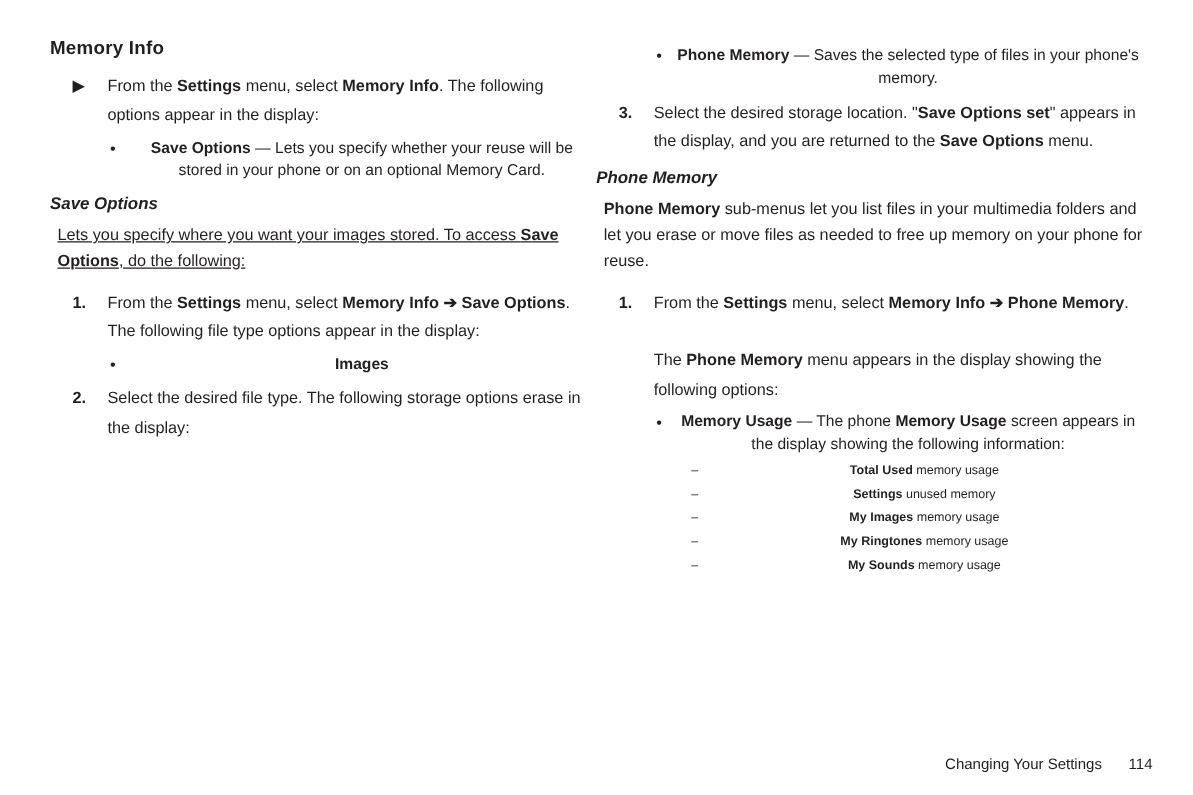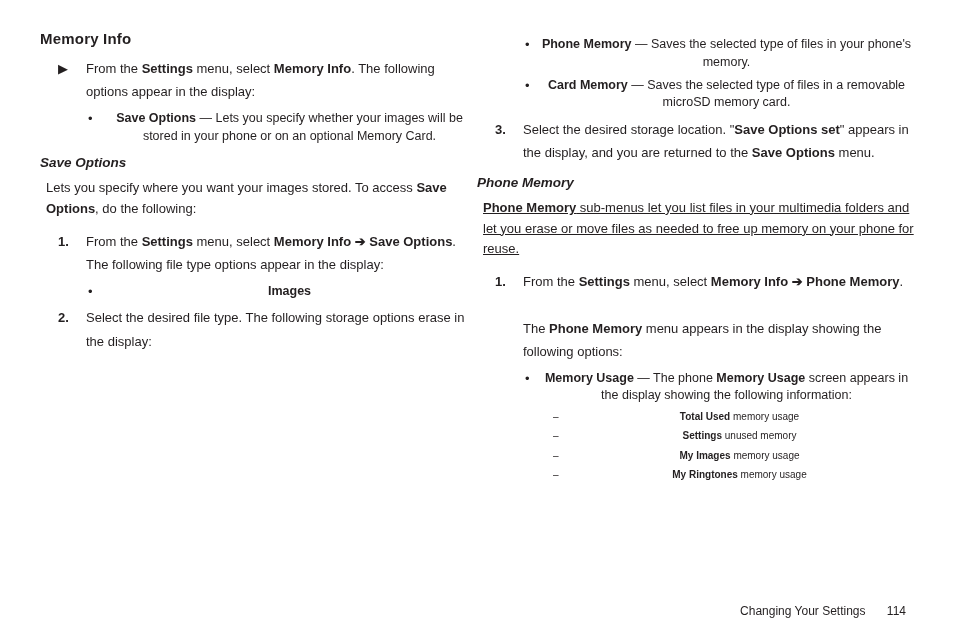--- a/index.html
+++ b/index.html
@@ -150,7 +150,6 @@
 
     <ul class="bullets" style="margin-top:6px;">
       <li><span class="b">Phone Memory</span><span> — Saves the selected type of files in your phone's memory.</span></li>
-      <li><span class="b">Card Memory</span><span> — Saves the selected type of files in a removable microSD memory card.</span></li>
     </ul>
 
     <div class="step">

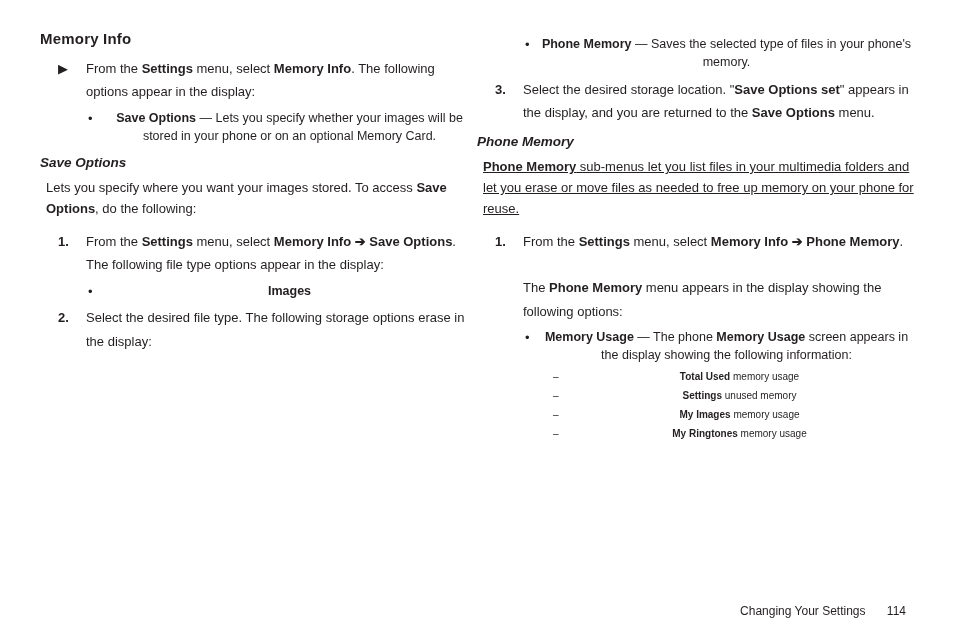--- a/index.html
+++ b/index.html
@@ -117,7 +117,7 @@
     </div>
 
     <ul class="bullets">
-      <li><span class="b">Save Options</span><span> — Lets you specify whether your images will be stored in your phone or on an optional Memory Card.</span></li>
+      <li><span class="b">Save Options</span><span> — Lets you specify whether your reuse will be stored in your phone or on an optional Memory Card.</span></li>
     </ul>
 
     <h3 class="sub">Save Options</h3>

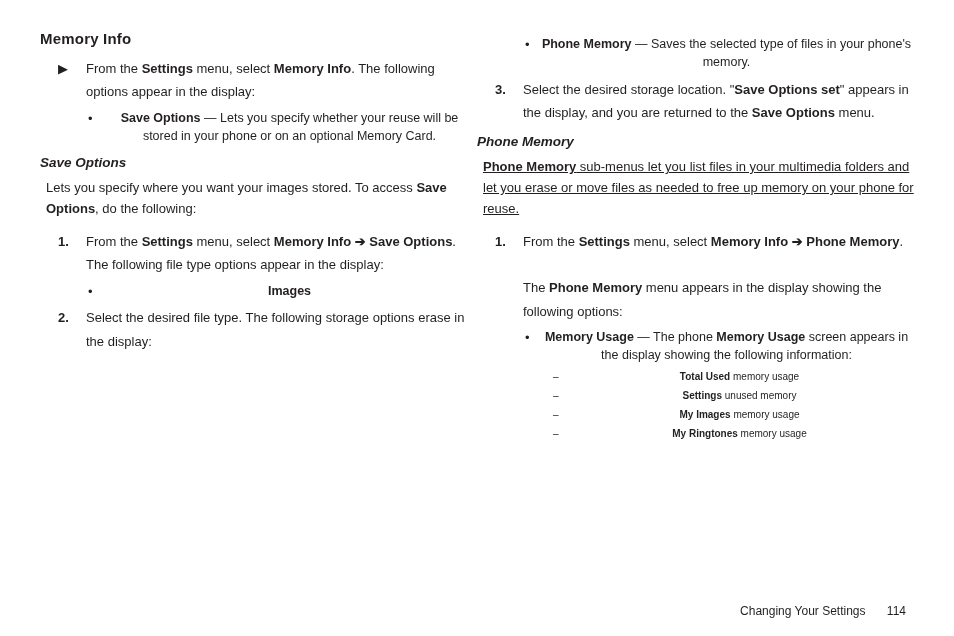--- a/index.html
+++ b/index.html
@@ -161,7 +161,7 @@
 
     <h3 class="sub">Phone Memory</h3>
 
-    <p class="body" style="margin-left:6px;text-decoration:underline;">
+    <p class="body" style="margin-left:6px;">
       <span class="b">Phone Memory</span><span> sub-menus let you list files in your multimedia folders and let you erase or move files as needed to free up memory on your phone for reuse.</span>
     </p>
 

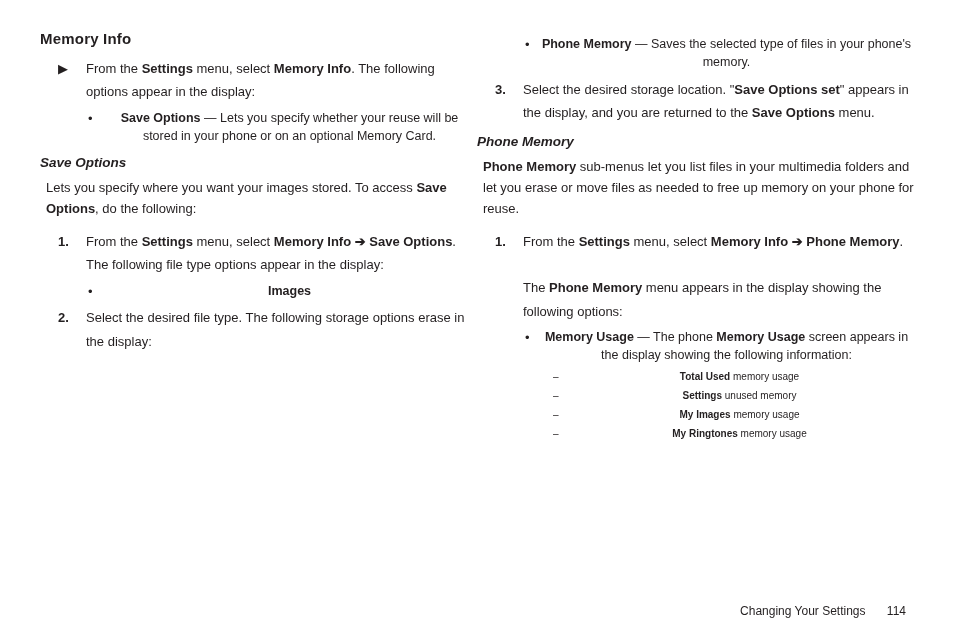--- a/index.html
+++ b/index.html
@@ -122,7 +122,7 @@
 
     <h3 class="sub">Save Options</h3>
 
-    <p class="body" style="margin-left:6px;">
+    <p class="body" style="margin-left:6px;text-decoration:underline;">
       <span>Lets you specify where you want your images stored. To access </span><span class="b">Save Options</span><span>, do the following:</span>
     </p>
 

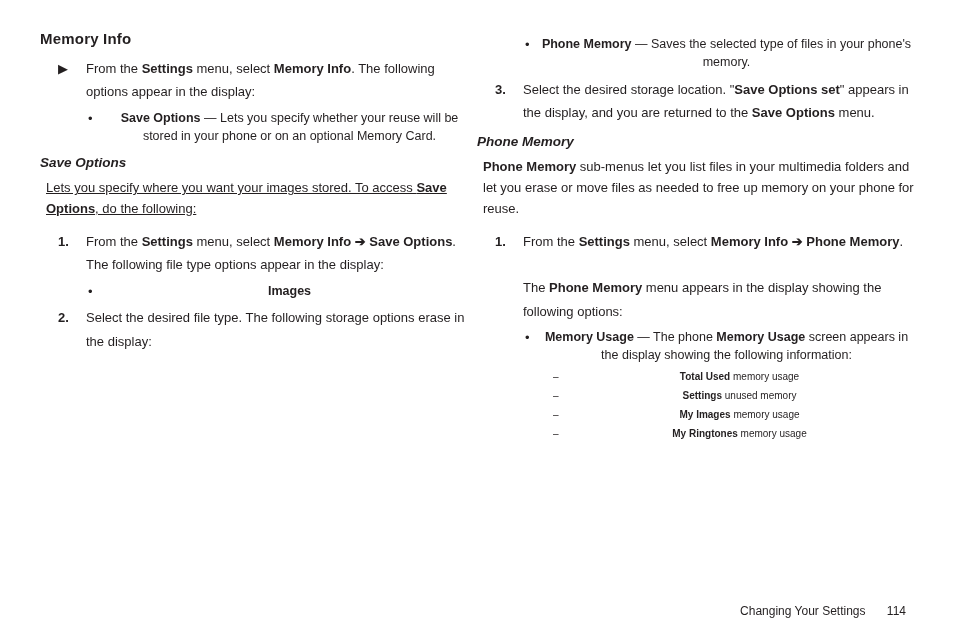--- a/index.html
+++ b/index.html
@@ -182,6 +182,7 @@
           <li><span class="b">Settings</span><span> unused memory</span></li>
           <li><span class="b">My Images</span><span> memory usage</span></li>
           <li><span class="b">My Ringtones</span><span> memory usage</span></li>
+          <li><span class="b">My Sounds</span><span> memory usage</span></li>
         </ul>
       </li>
     </ul>

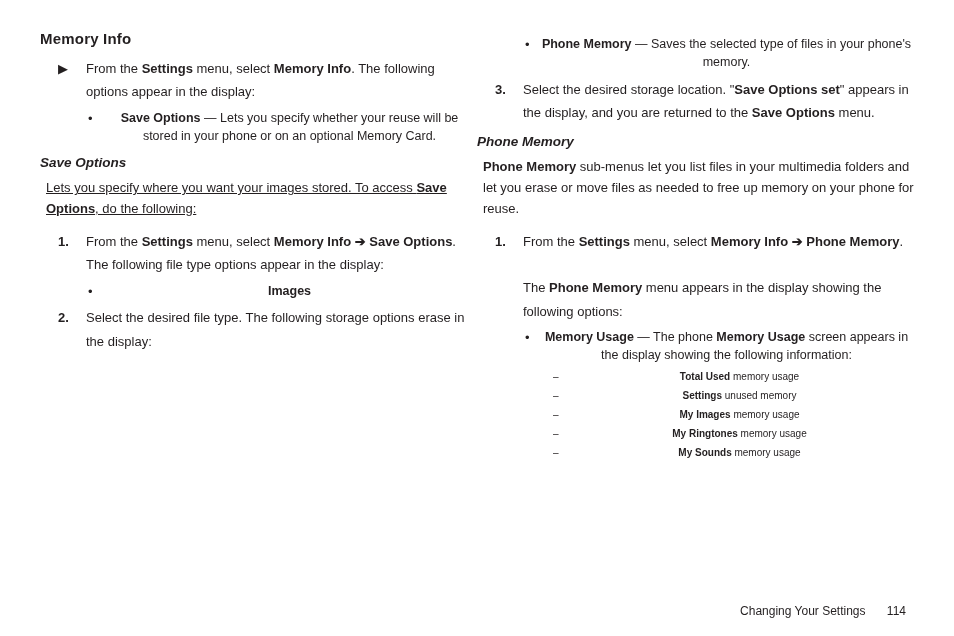--- a/index.html
+++ b/index.html
@@ -92,7 +92,7 @@
   .footer {
     position: absolute;
     bottom: 18px;
-    right: 48px;
+    right: 32px;
     font-size: 12px;
     color: #231f20;
   }

